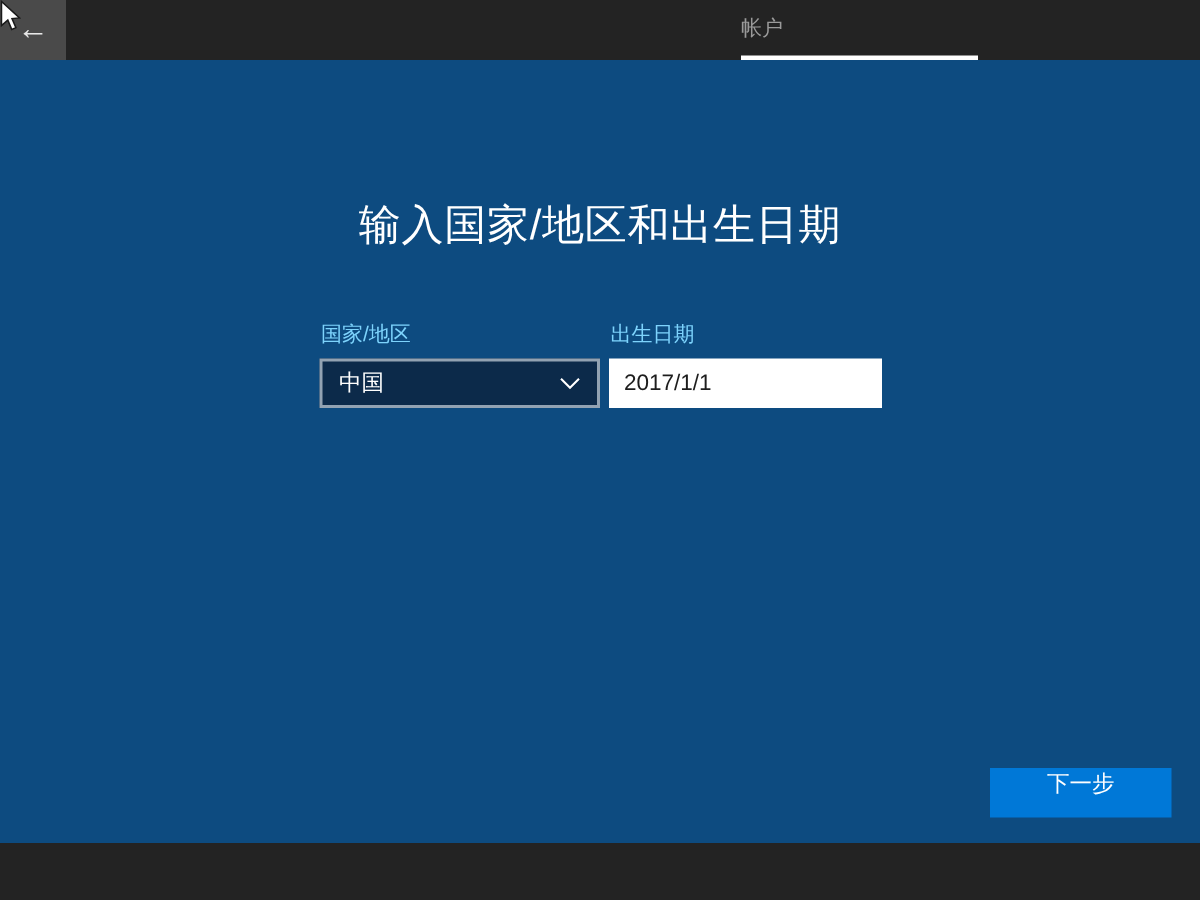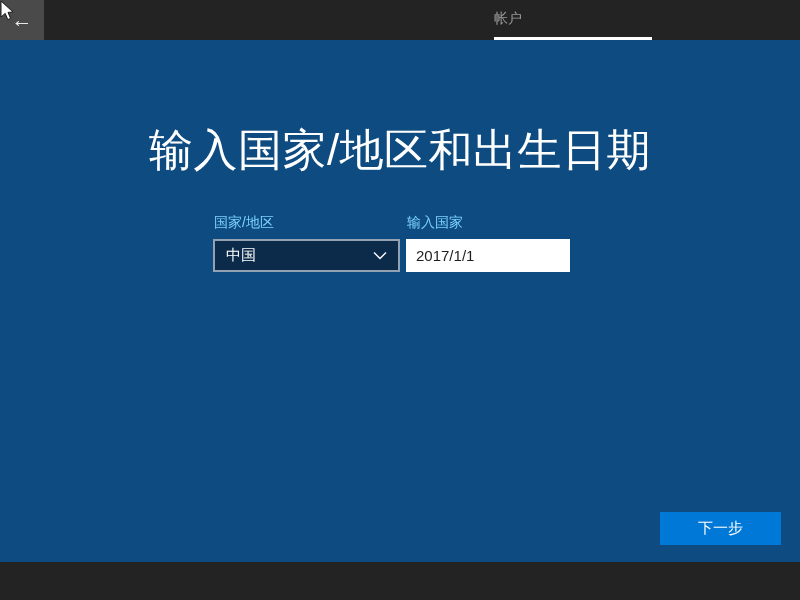--- a/index.html
+++ b/index.html
@@ -38,7 +38,7 @@
   .page-title {
     position: absolute; left: 0; top: 124px; width: 800px;
     text-align: center; color: #ffffff;
-    font-size: 44px; font-weight: 300; line-height: 52px;
+    font-size: 28px; font-weight: 300; line-height: 52px;
     letter-spacing: 0.5px; margin: 0;
   }
   .field-label {

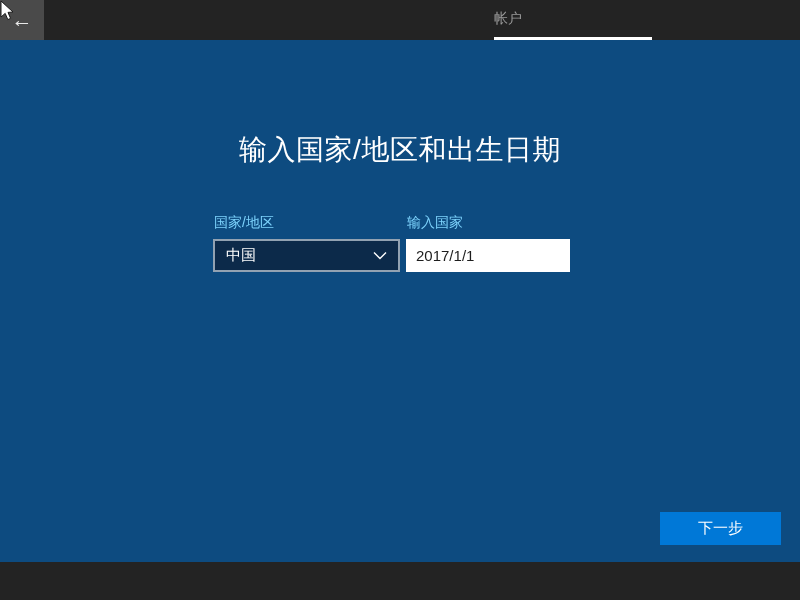--- a/index.html
+++ b/index.html
@@ -106,7 +106,7 @@
     </span>
   </div>
 
-  <div class="field-label label-dob">输入国家</div>
+  <div class="field-label label-dob">出生日期</div>
   <input class="textbox" type="text" value="2017/1/1" style="">
 
   <button class="next-button">

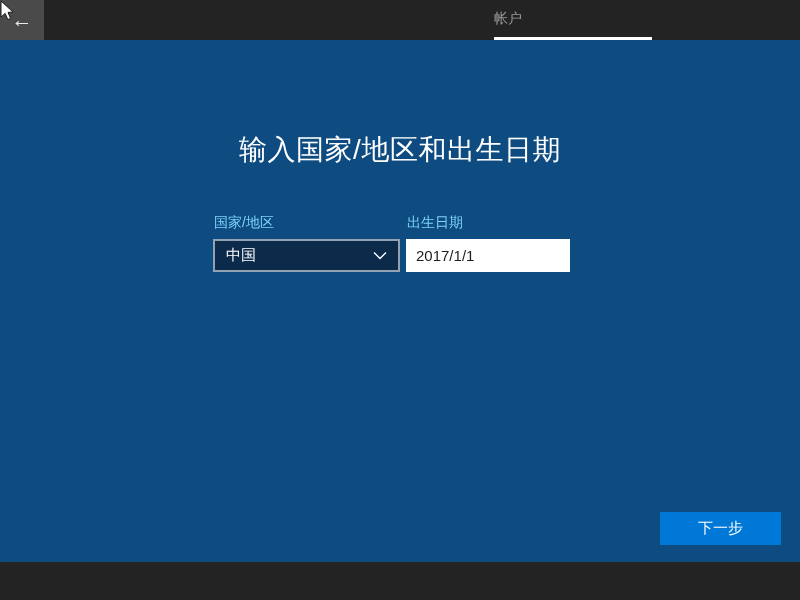--- a/index.html
+++ b/index.html
@@ -55,7 +55,7 @@
     padding: 0 11px; cursor: default;
   }
   .textbox {
-    position: absolute; left: 406px; top: 239px; width: 164px; height: 33px;
+    position: absolute; left: 406px; top: 239px; width: 182px; height: 33px;
     box-sizing: border-box; background: #ffffff; border: none; outline: none;
     color: #1d1d1d; font-size: 15px; padding: 0 10px;
     font-family: "Liberation Sans", sans-serif;

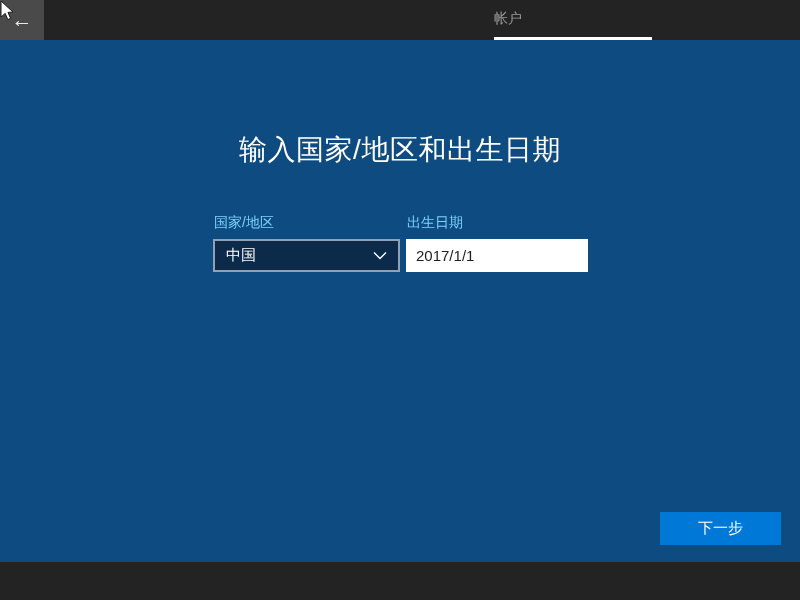--- a/index.html
+++ b/index.html
@@ -64,7 +64,7 @@
   .next-button {
     position: absolute; left: 660px; top: 512px; width: 121px; height: 33px;
     background: #0078d7; border: none; color: #ffffff; font-size: 15px;
-    display: flex; align-items: center; justify-content: center;
+    display: flex; justify-content: center;
     font-family: "Liberation Sans", sans-serif; cursor: default;
   }
 

